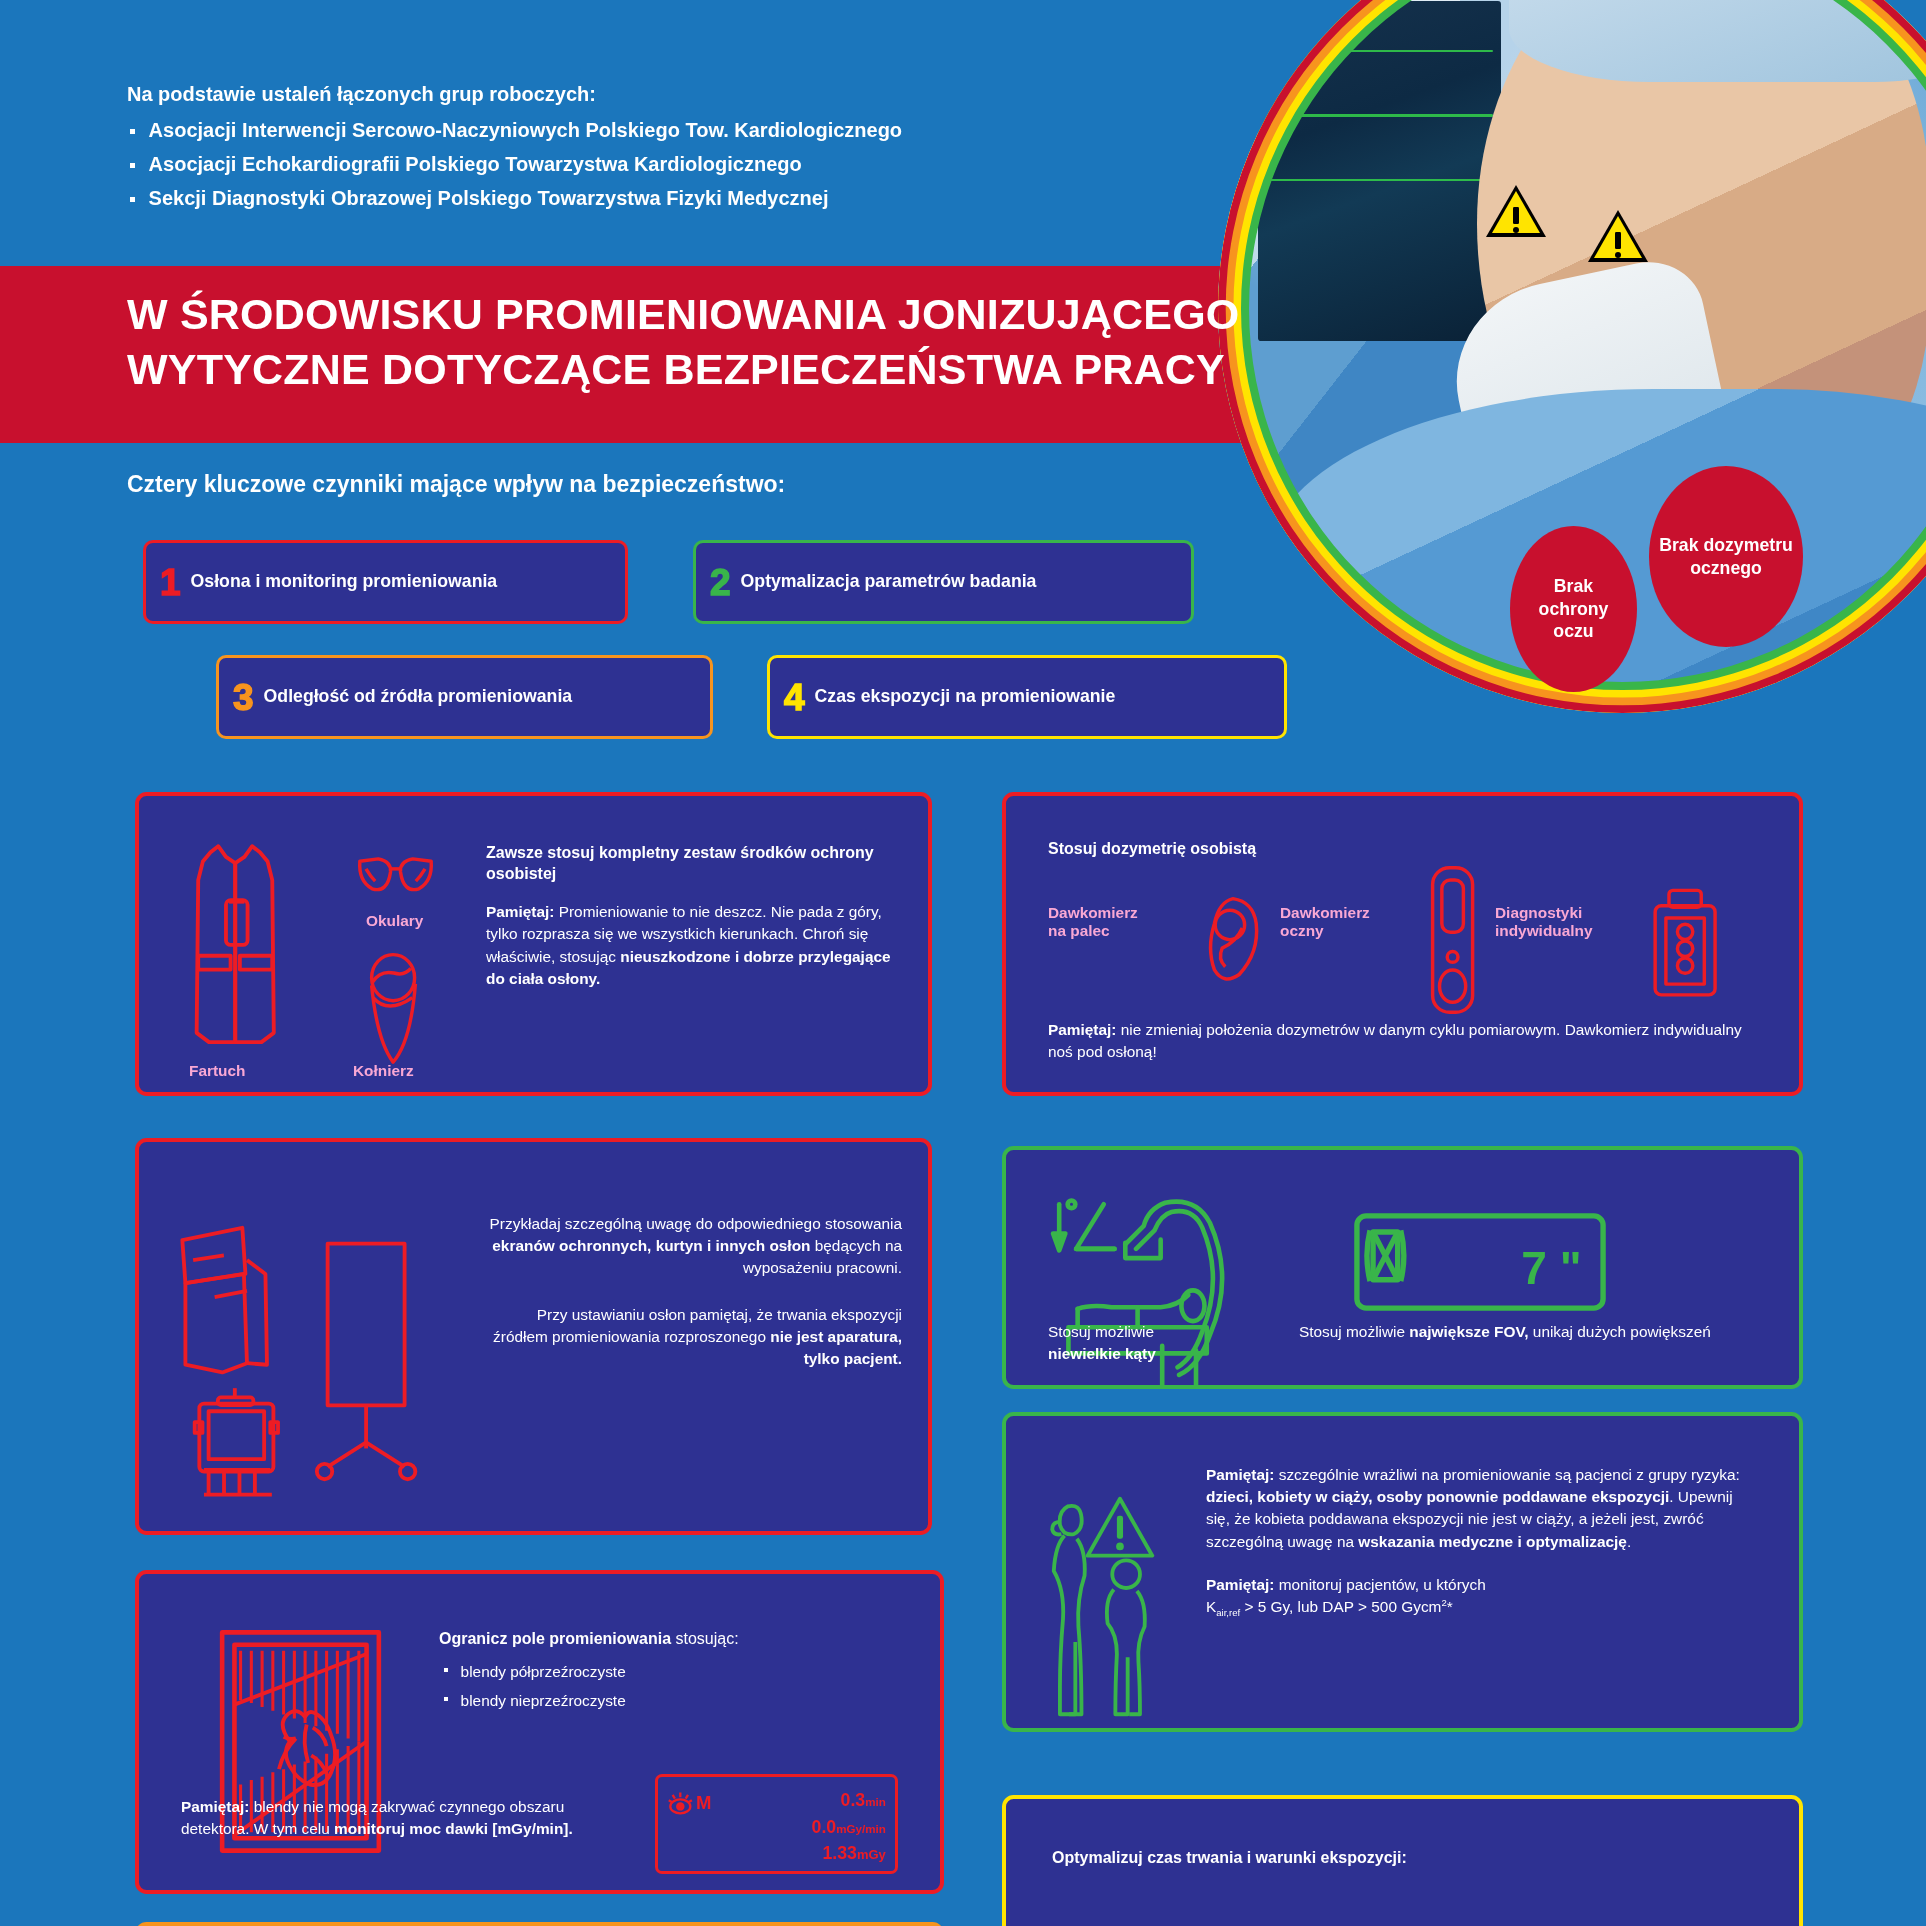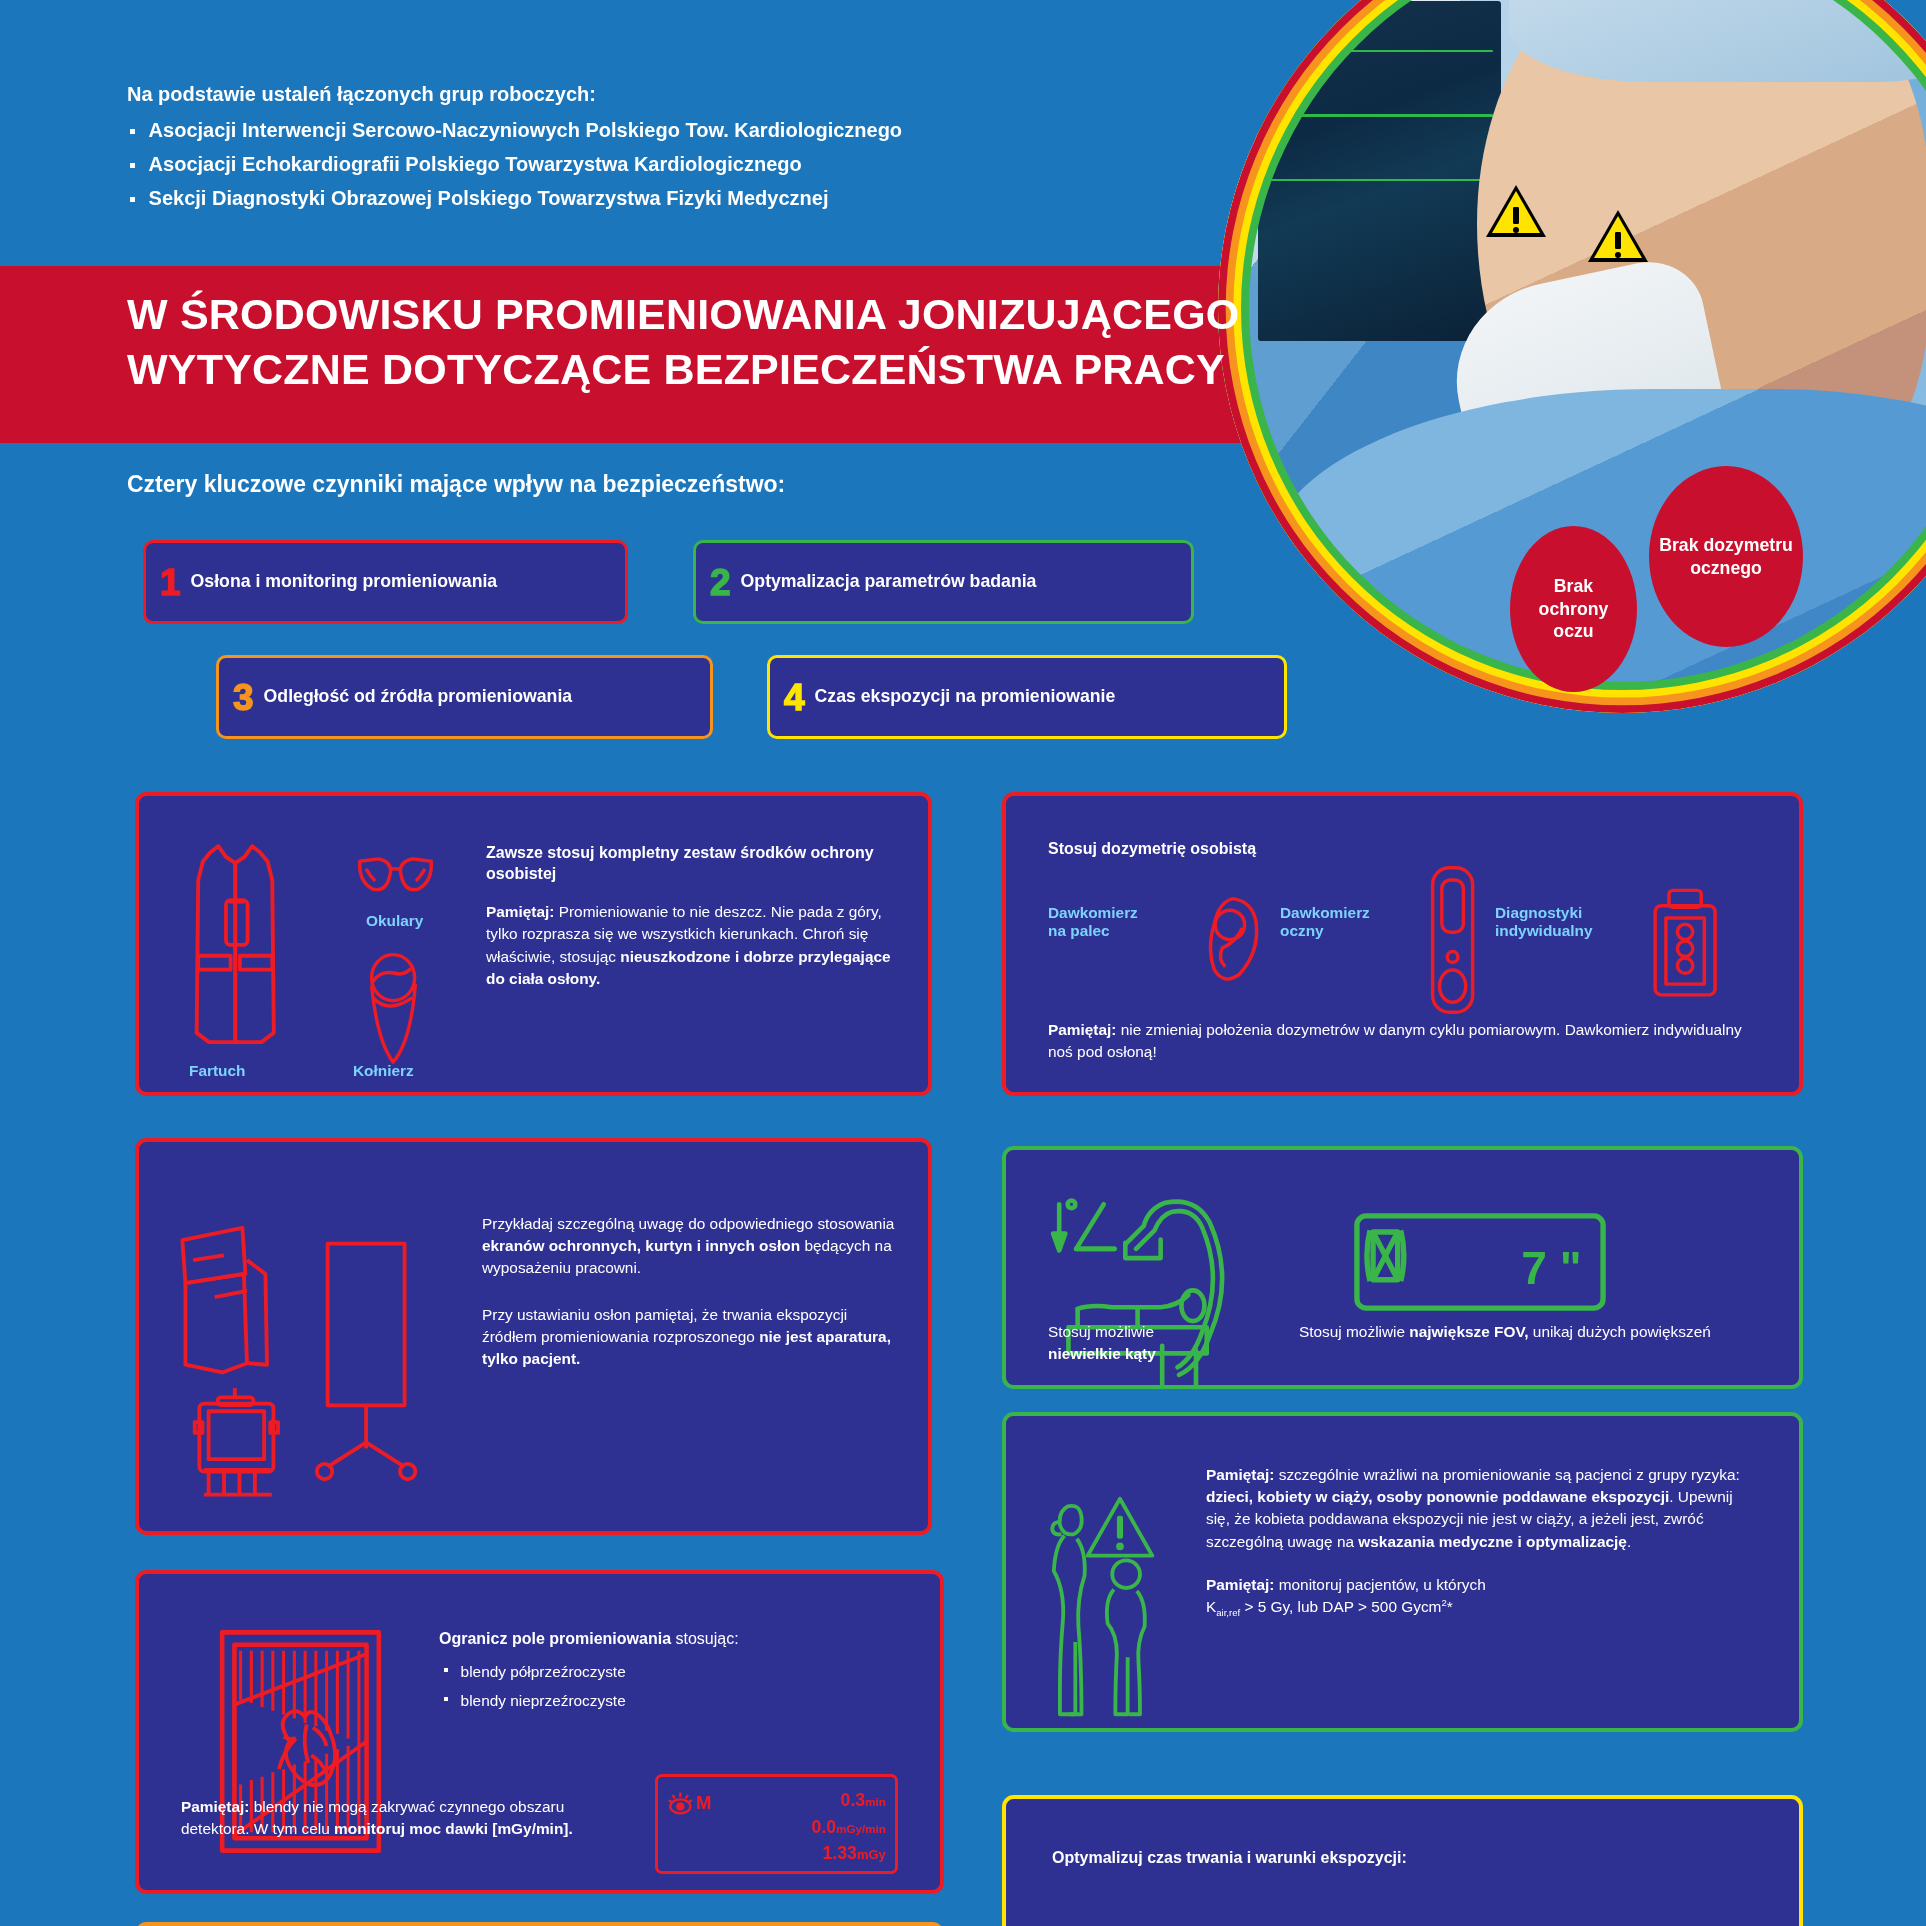--- a/index.html
+++ b/index.html
@@ -274,7 +274,7 @@
   .ctext { color: #ffffff; font-size: 15.4px; line-height: 1.44; }
   .ctext b { font-weight: 700; }
   .chead { color: #ffffff; font-size: 16px; font-weight: 700; line-height: 1.32; }
-  .clabel { color: #7dd3fc; font-size: 15.4px; font-weight: 700; line-height: 1.2; }
+  .clabel { color: #f9a8d4; font-size: 15.4px; font-weight: 700; line-height: 1.2; }
 
   svg { display: block; }
 

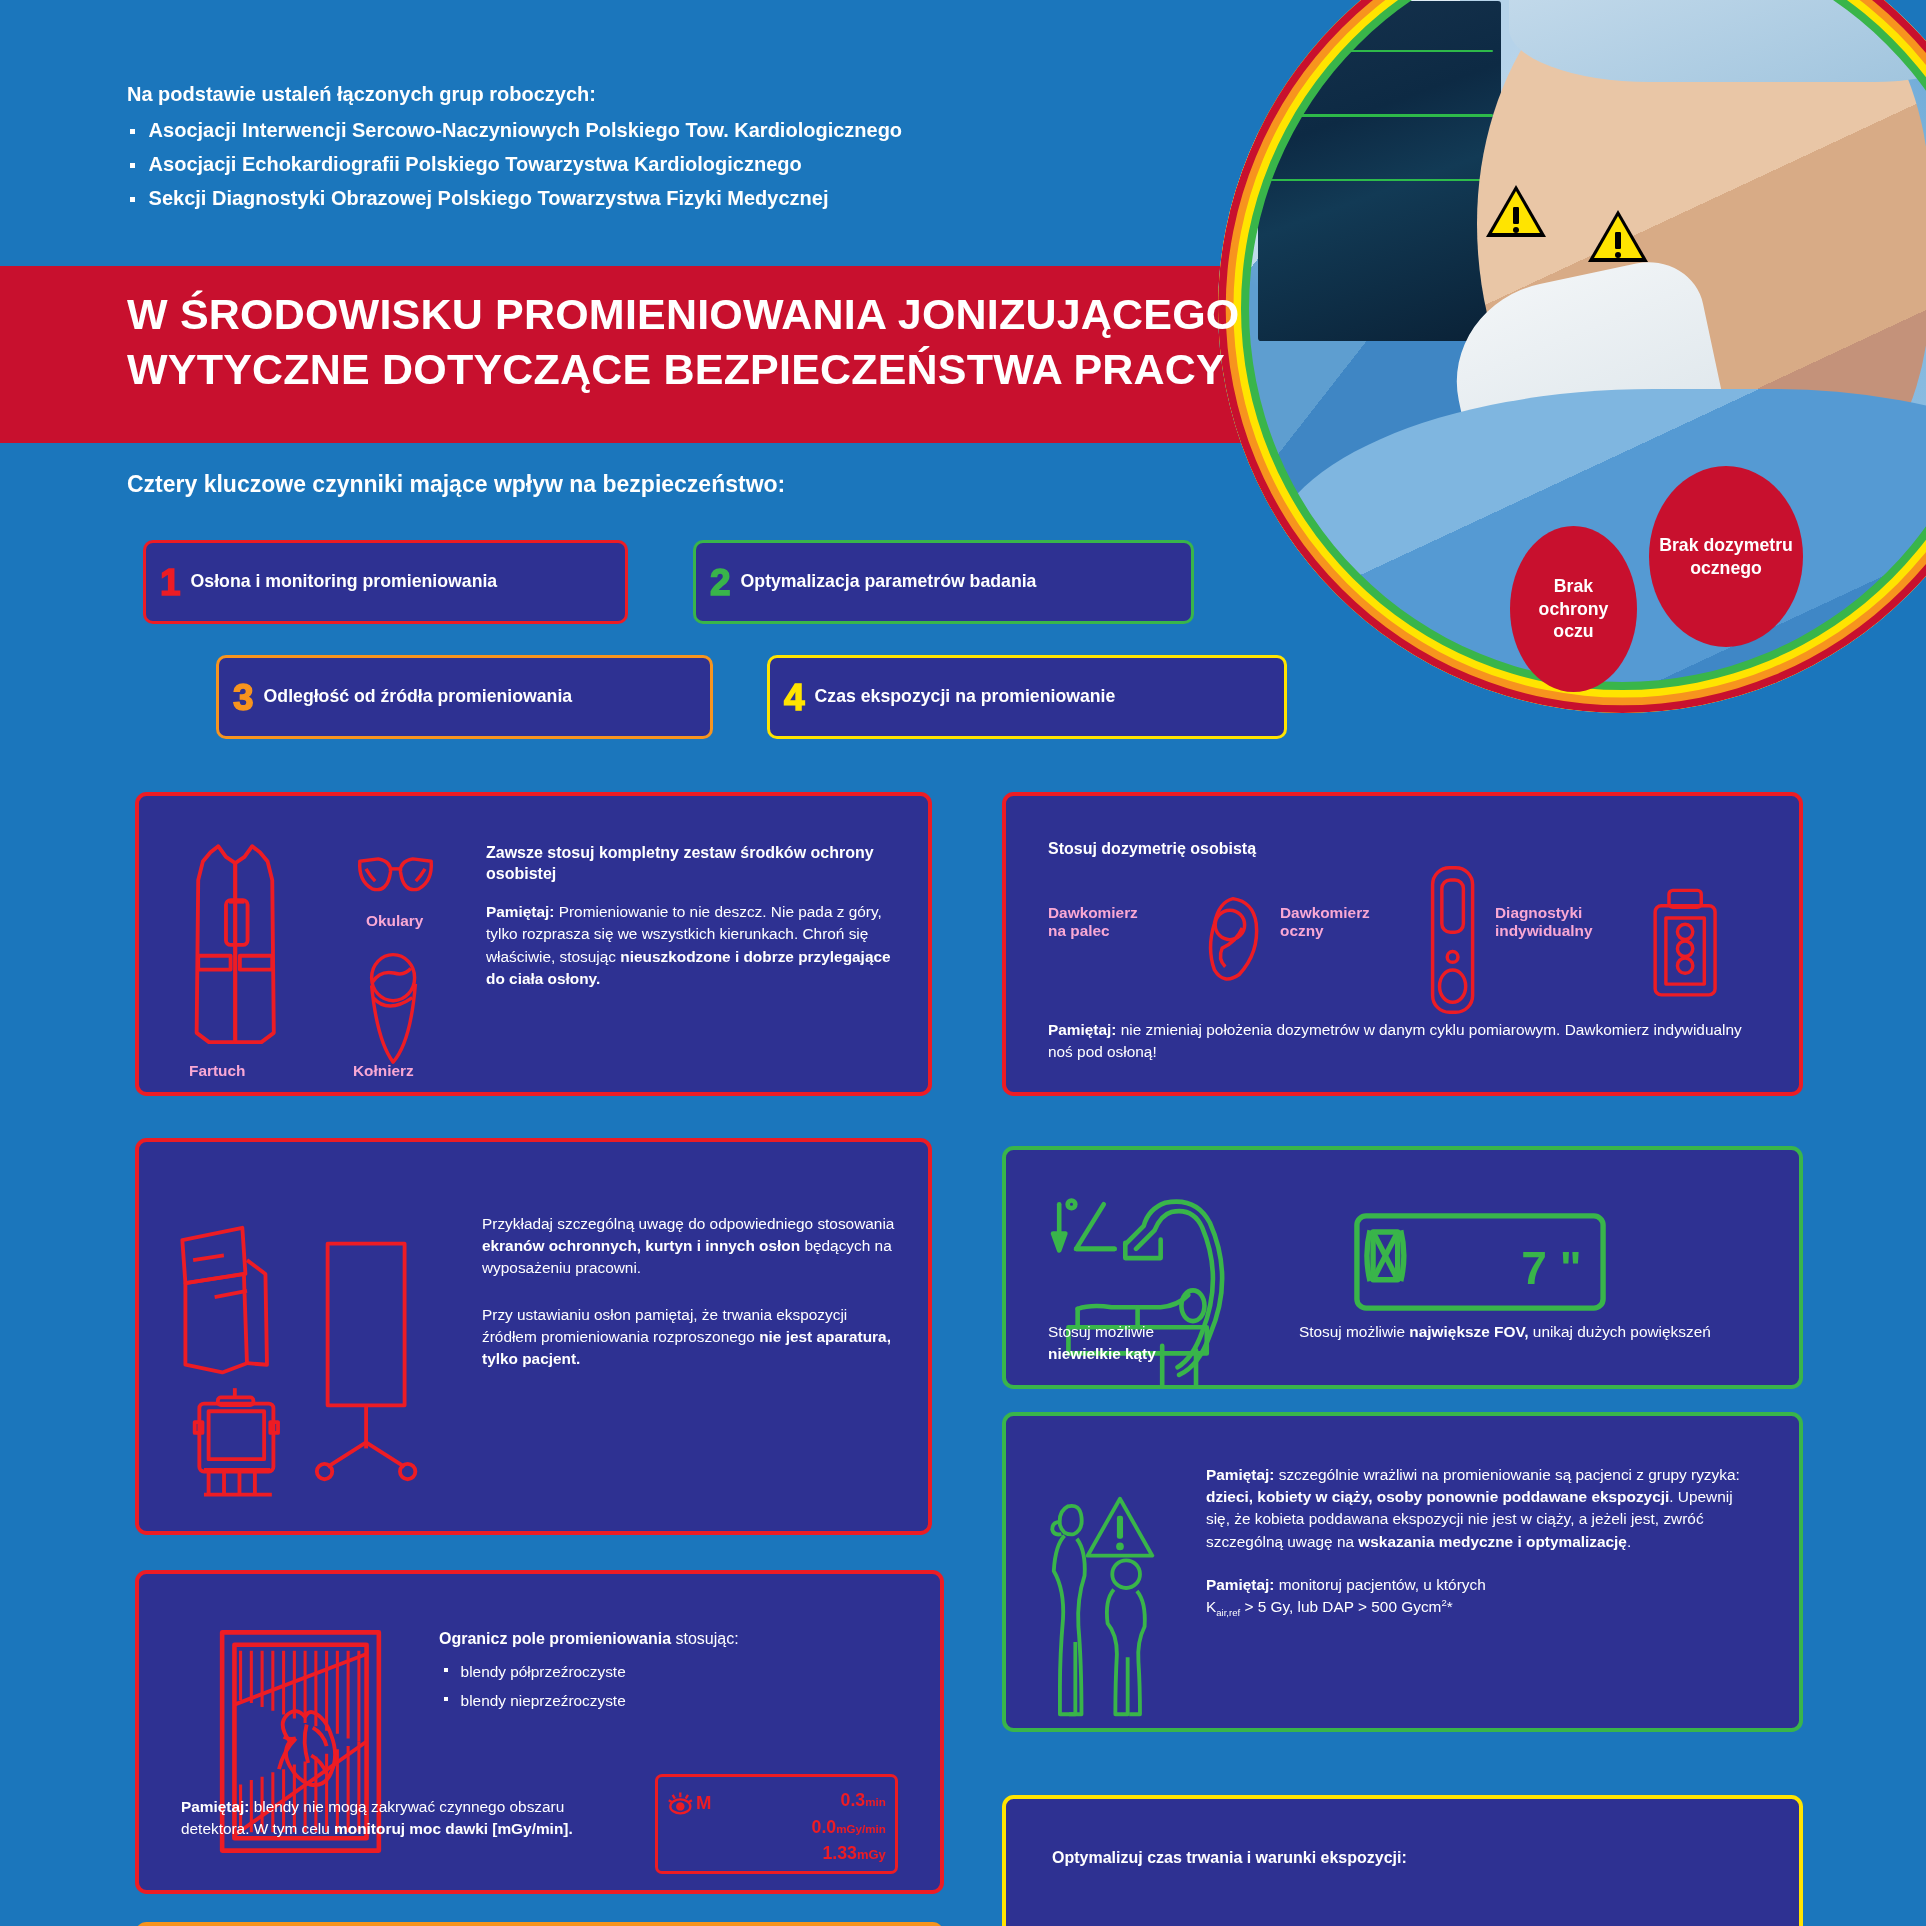--- a/index.html
+++ b/index.html
@@ -439,7 +439,7 @@
     </div>
   </div>
 
-  <div class="card card-red" style="left:135px; top:1138px; width:797px; height:397px;">
+  <div class="card card-red" style="left:135px; top:1138px; width:797px; height:397px;text-align:right;">
     <svg style="position:absolute; left:37px; top:75px;" width="135" height="277" viewBox="0 0 175 360">
       <g fill="none" stroke="#ED1C24" stroke-width="5" stroke-linejoin="round">
         <path d="M8 30 L86 14 L90 74 L12 86 Z"></path>

